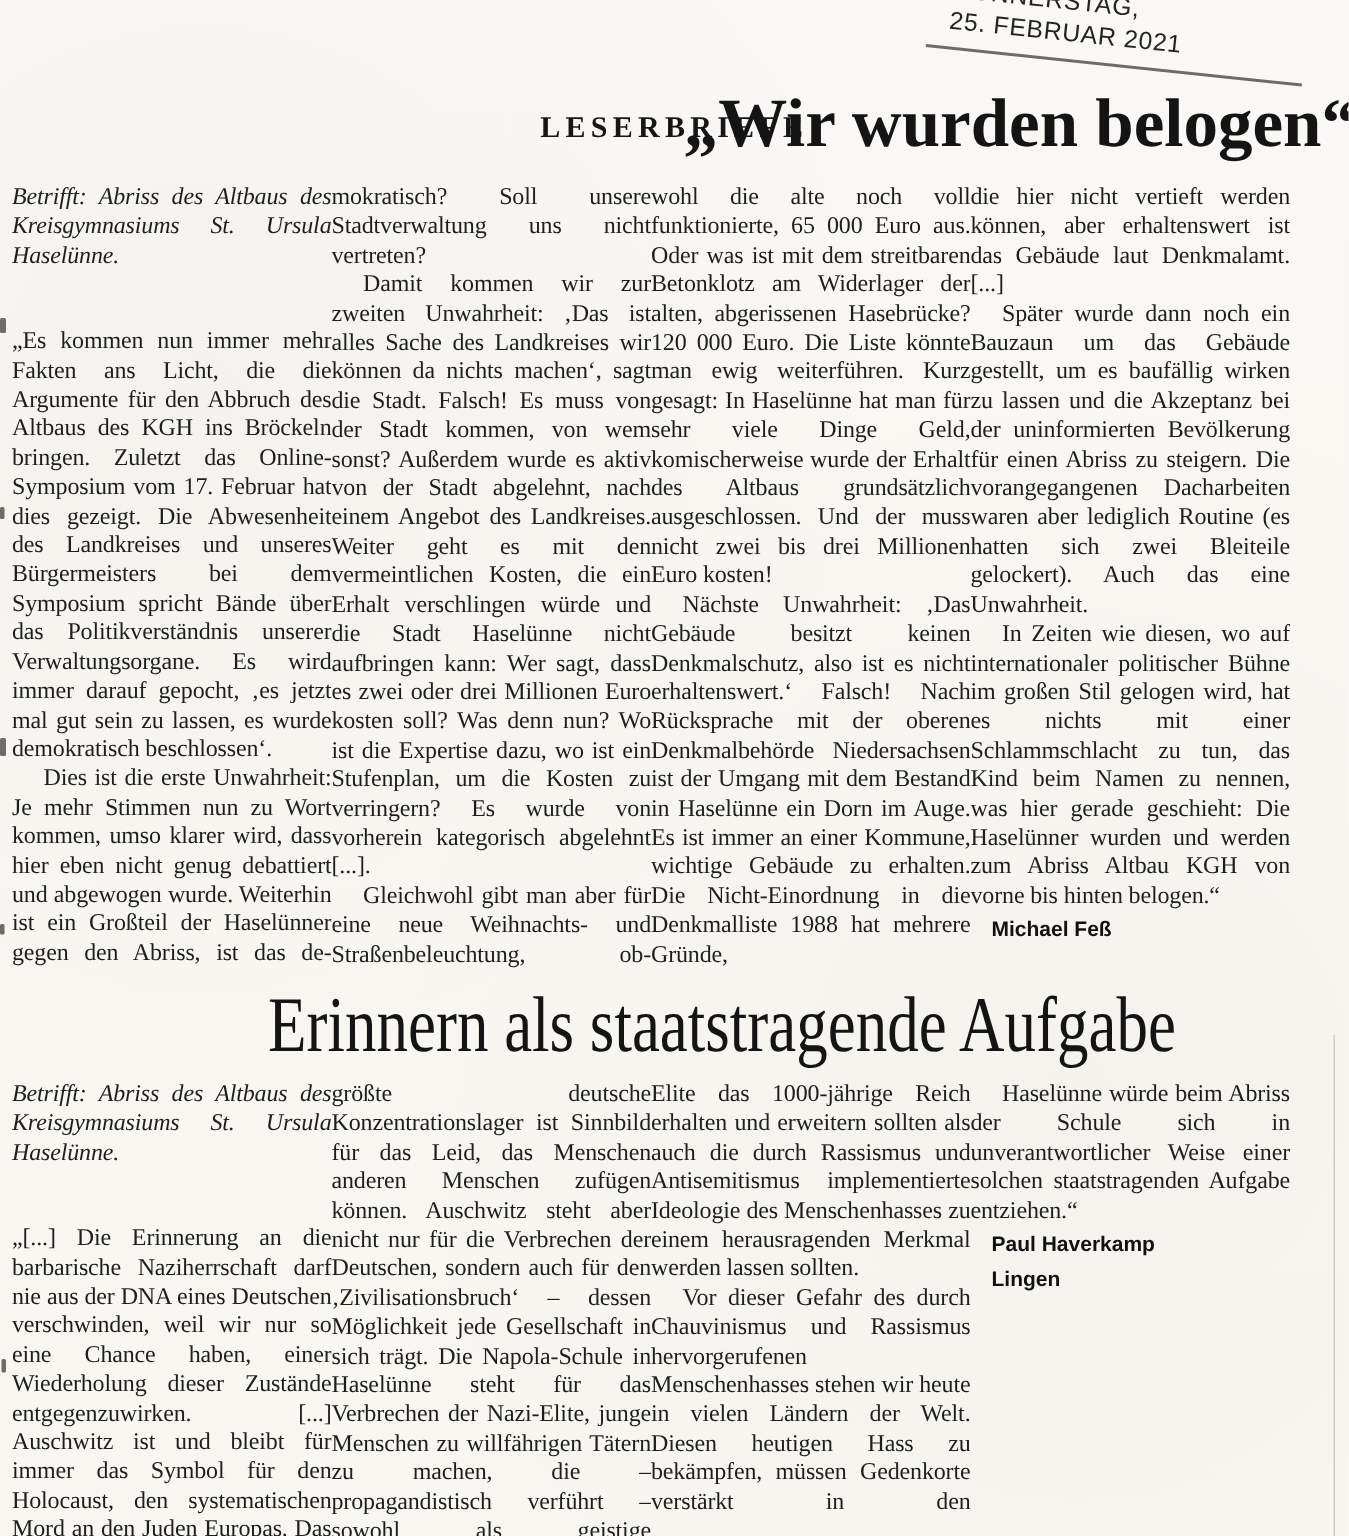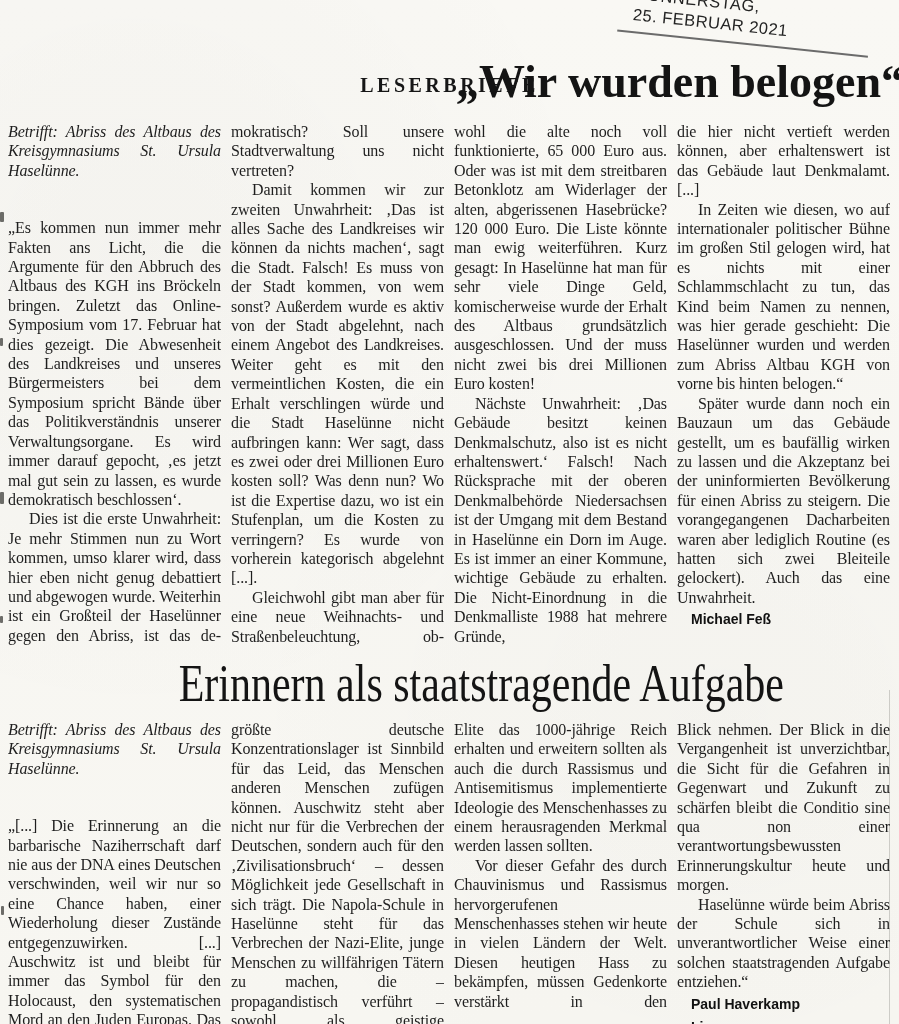--- a/index.html
+++ b/index.html
@@ -42,7 +42,7 @@
   }
   .title2 .inner{display:inline-block;transform:scale(.84,1.05);transform-origin:center;white-space:nowrap;}
   
-  .cols{position:absolute;left:8px;display:flex;gap:10px;}
+  .cols{position:absolute;left:8px;display:flex;}
   .cols.a1{top:122px;height:538px;}
   .cols.a2{top:720px;height:304px;}
   .col{width:213px;overflow:hidden;}

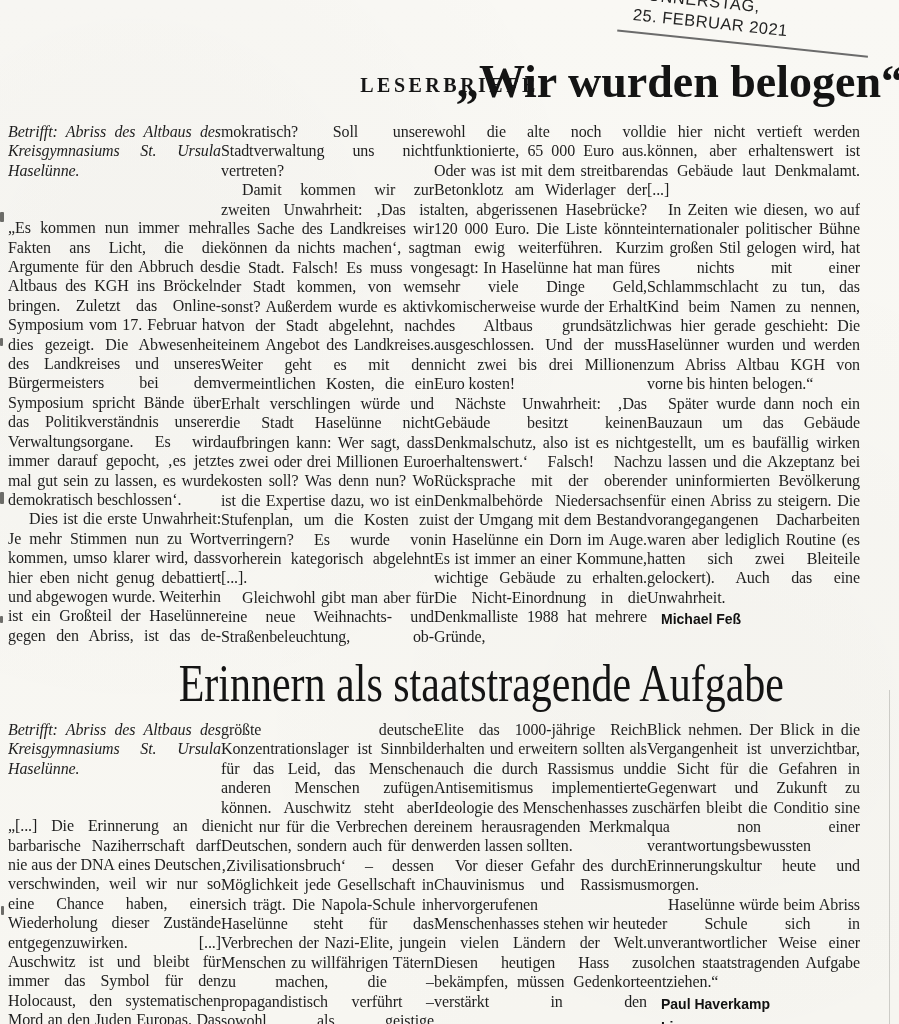--- a/index.html
+++ b/index.html
@@ -100,8 +100,8 @@
     </div>
     <div class="col">
       <p>die hier nicht vertieft werden können, aber erhaltenswert ist das Gebäude laut Denkmalamt. [...]</p>
+      <p class="ind">Später wurde dann noch ein Bauzaun um das Gebäude gestellt, um es baufällig wirken zu lassen und die Akzeptanz bei der uninformierten Bevölkerung für einen Abriss zu steigern. Die vorangegangenen Dacharbeiten waren aber lediglich Routine (es hatten sich zwei Bleiteile gelockert). Auch das eine Unwahrheit.</p>
       <p class="ind">In Zeiten wie diesen, wo auf internationaler politischer Bühne im großen Stil gelogen wird, hat es nichts mit einer Schlammschlacht zu tun, das Kind beim Namen zu nennen, was hier gerade geschieht: Die Haselünner wurden und werden zum Abriss Altbau KGH von vorne bis hinten belogen.“</p>
-      <p class="ind">Später wurde dann noch ein Bauzaun um das Gebäude gestellt, um es baufällig wirken zu lassen und die Akzeptanz bei der uninformierten Bevölkerung für einen Abriss zu steigern. Die vorangegangenen Dacharbeiten waren aber lediglich Routine (es hatten sich zwei Bleiteile gelockert). Auch das eine Unwahrheit.</p>
       <div class="sig">Michael Feß</div>
     </div>
   </div>

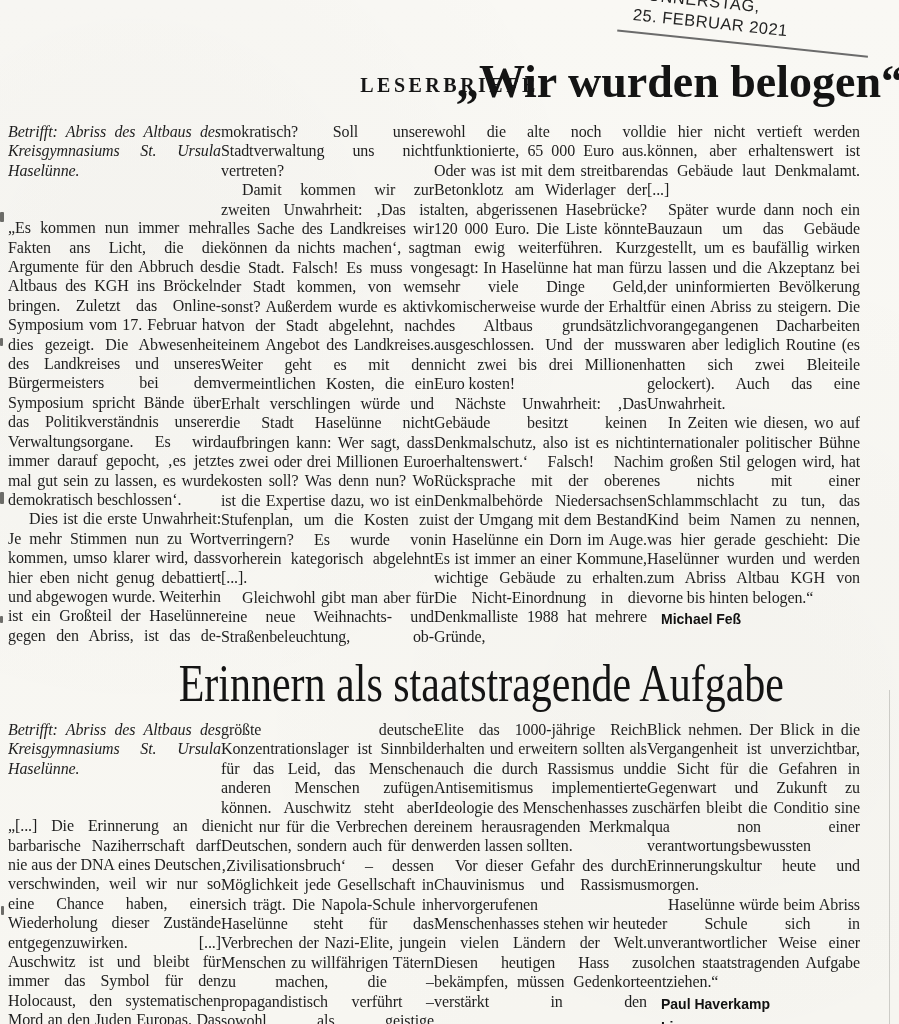--- a/index.html
+++ b/index.html
@@ -121,7 +121,6 @@
       <p class="ind jl">Vor dieser Gefahr des durch Chauvinismus und Rassismus hervorgerufenen Menschenhasses stehen wir heute in vielen Ländern der Welt. Diesen heutigen Hass zu bekämpfen, müssen Gedenkorte verstärkt in den</p>
     </div>
     <div class="col">
-      <p>Blick nehmen. Der Blick in die Vergangenheit ist unverzichtbar, die Sicht für die Gefahren in Gegenwart und Zukunft zu schärfen bleibt die Conditio sine qua non einer verantwortungsbewussten Erinnerungskultur heute und morgen.</p>
       <p class="ind">Haselünne würde beim Abriss der Schule sich in unverantwortlicher Weise einer solchen staatstragenden Aufgabe entziehen.“</p>
       <div class="sig">Paul Haverkamp</div>
       <div class="sig">Lingen</div>

